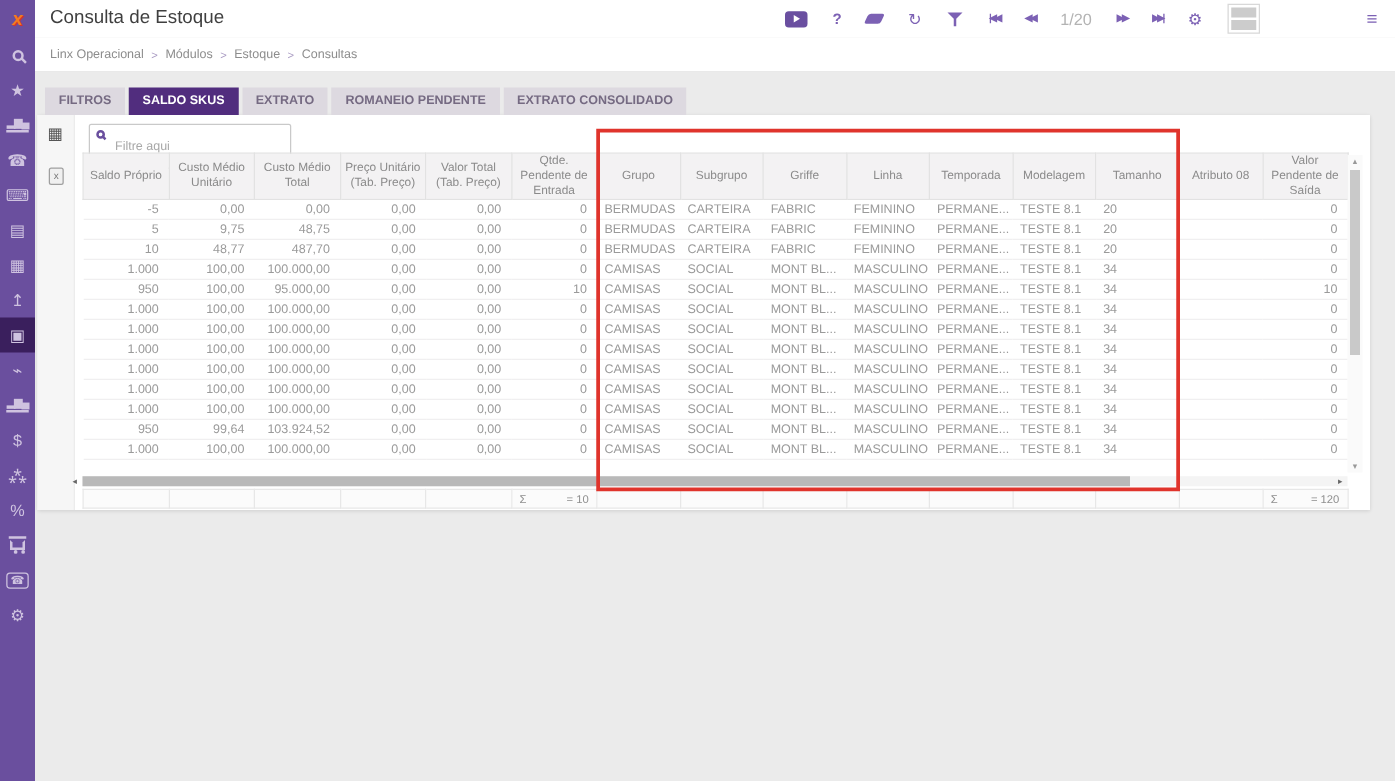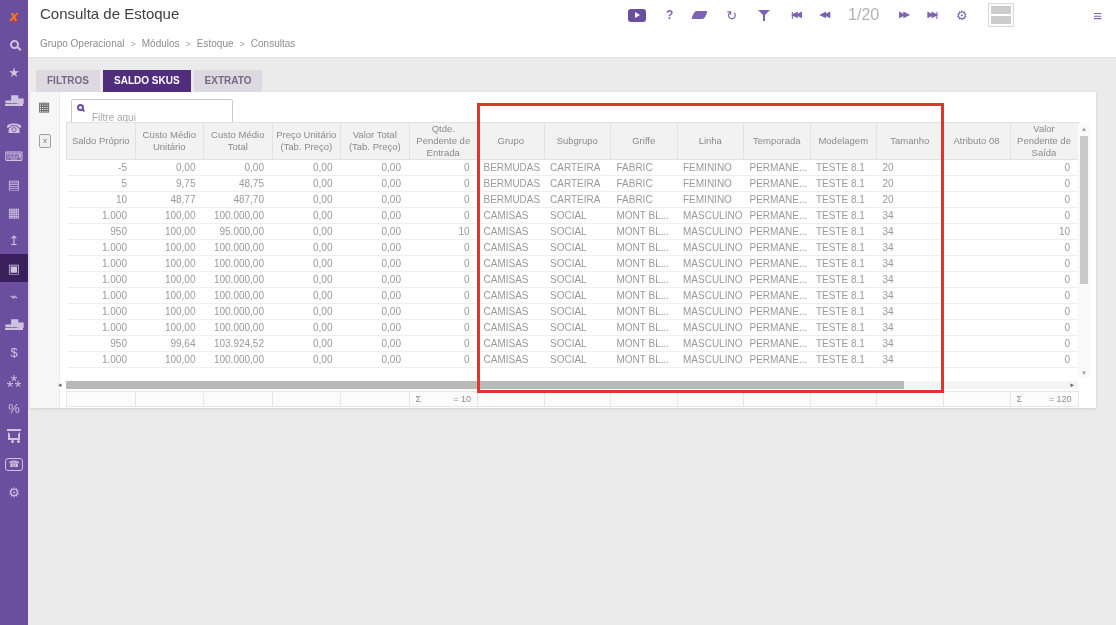--- a/index.html
+++ b/index.html
@@ -41,7 +41,7 @@
     border-right:6px solid transparent; border-top:6px solid #7c61b4; }
   .funnel::after { content:""; position:absolute; left:6px; top:6px; width:2px; height:6px; background:#7c61b4; }
   .nav-glyph { font-size:8px; letter-spacing:-2px; font-weight:bold; }
-  .page-ind { color:#b3b3b3; font-size:16px;text-align:right; }
+  .page-ind { color:#b3b3b3; font-size:13px;text-align:right; }
   .layout-thumb { width:26px; height:24px; border:1px solid #d8d8d8; background:#fff; padding:2px; cursor:pointer; }
   .layout-thumb div { height:8px; background:#ccc; margin-bottom:2px; }
   .menu-ic { position:absolute; right:14px; top:7px; color:#7c61b4; font-size:15px; font-weight:bold; cursor:pointer; }

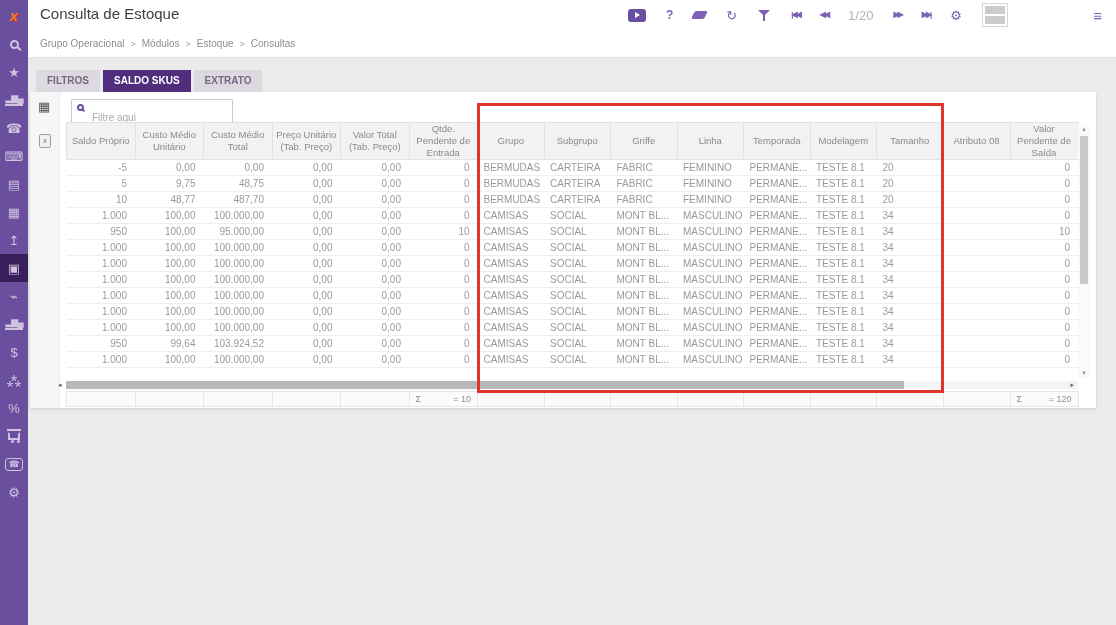--- a/index.html
+++ b/index.html
@@ -186,7 +186,7 @@
 </div>
 
 <div class="crumb-bar">
-  <span class="crumb">Grupo Operacional</span>
+  <span class="crumb">Linx Operacional</span>
   <span class="crumb-sep">&gt;</span>
   <span class="crumb">Módulos</span>
   <span class="crumb-sep">&gt;</span>

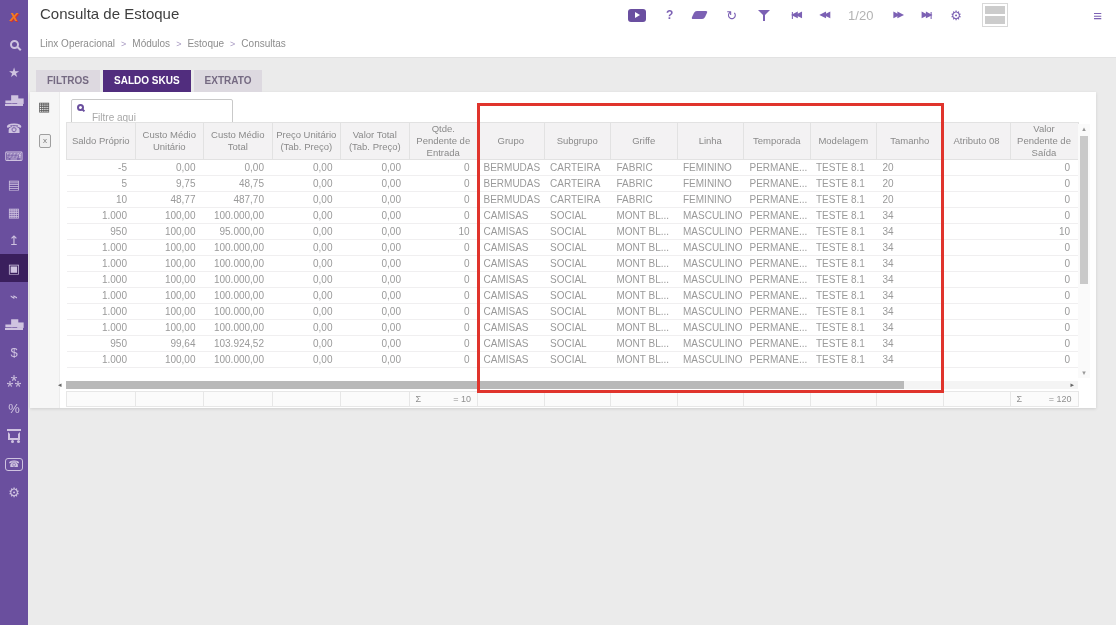--- a/index.html
+++ b/index.html
@@ -199,6 +199,7 @@
   <div class="tab">FILTROS</div>
   <div class="tab active">SALDO SKUS</div>
   <div class="tab">EXTRATO</div>
+  <div class="tab">ROMANEIO PENDENTE</div>
 </div>
 
 <div class="card">

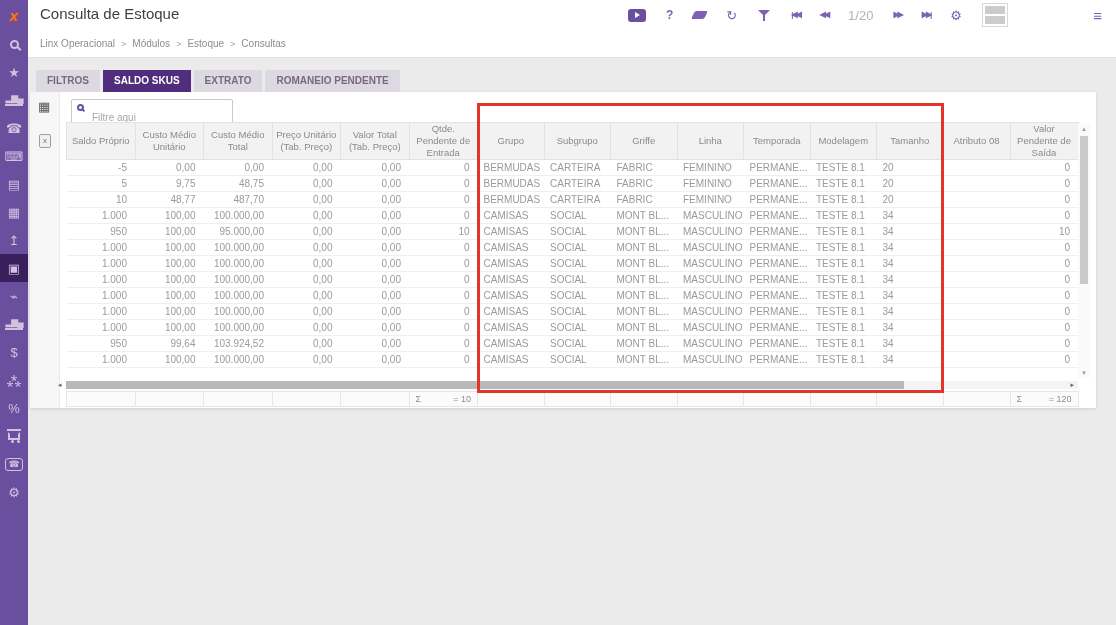--- a/index.html
+++ b/index.html
@@ -200,6 +200,7 @@
   <div class="tab active">SALDO SKUS</div>
   <div class="tab">EXTRATO</div>
   <div class="tab">ROMANEIO PENDENTE</div>
+  <div class="tab">EXTRATO CONSOLIDADO</div>
 </div>
 
 <div class="card">

